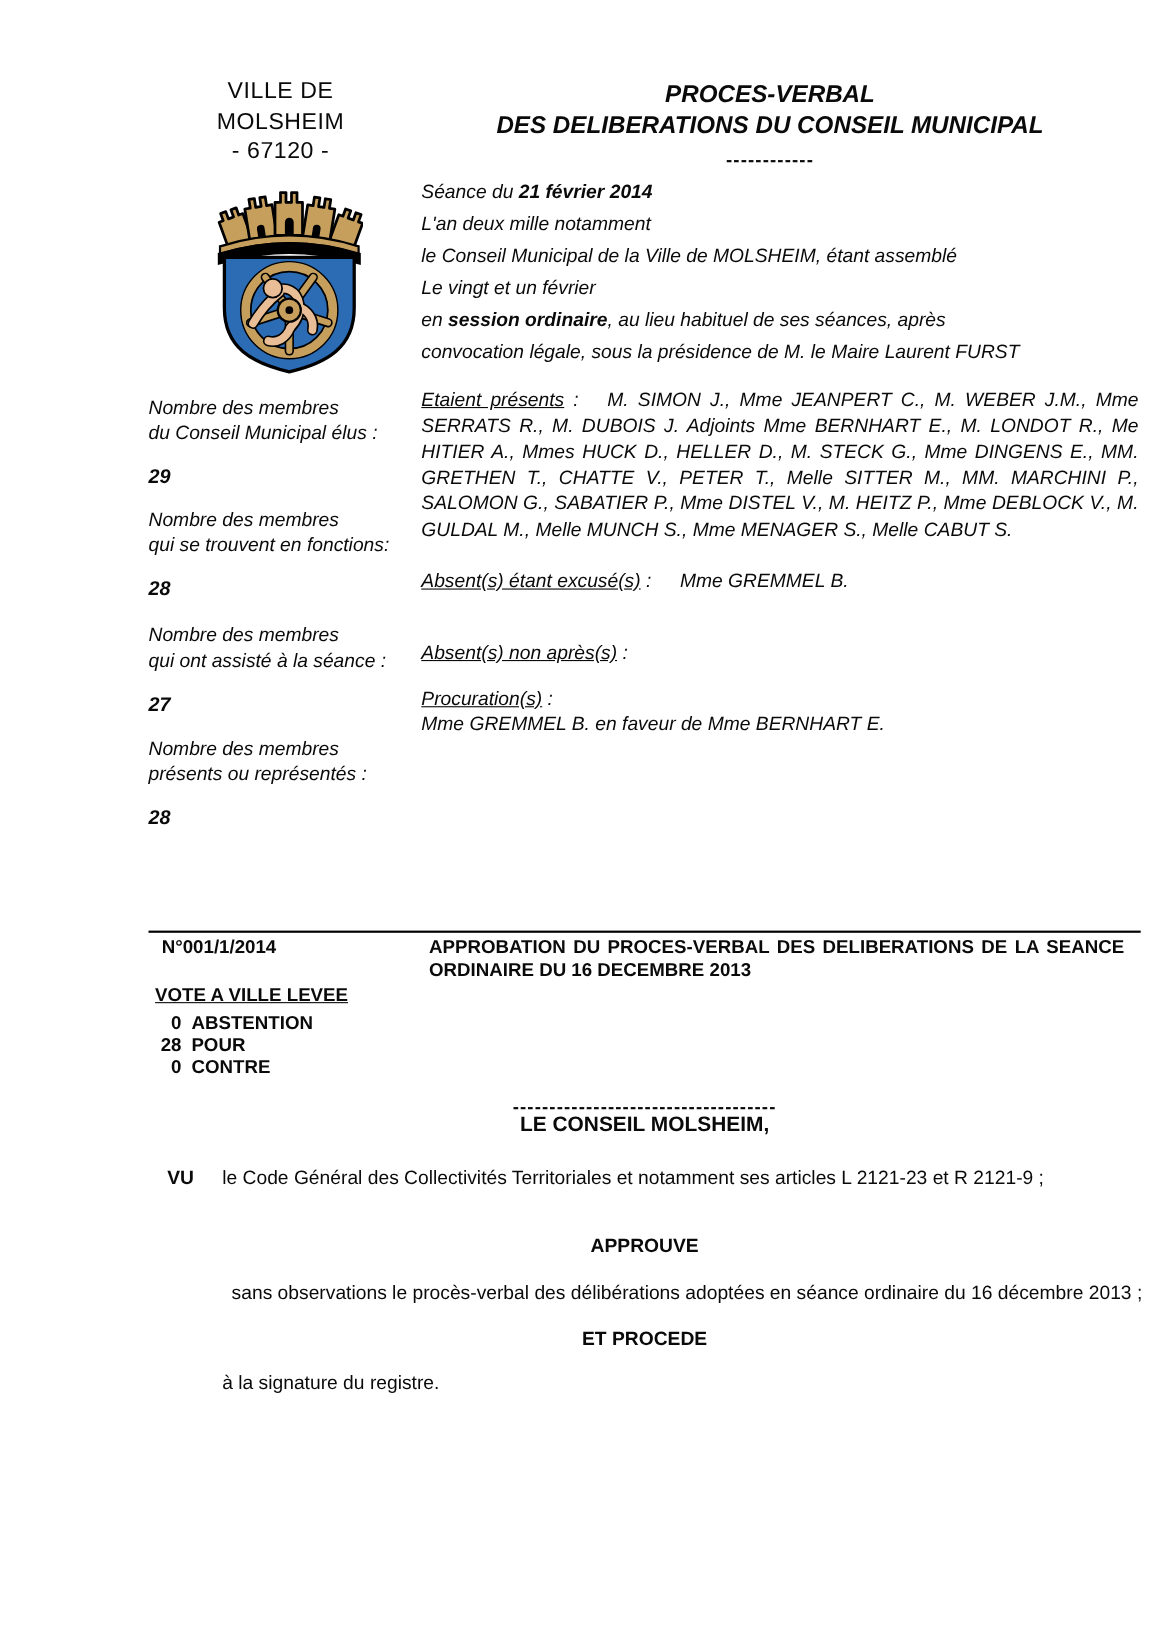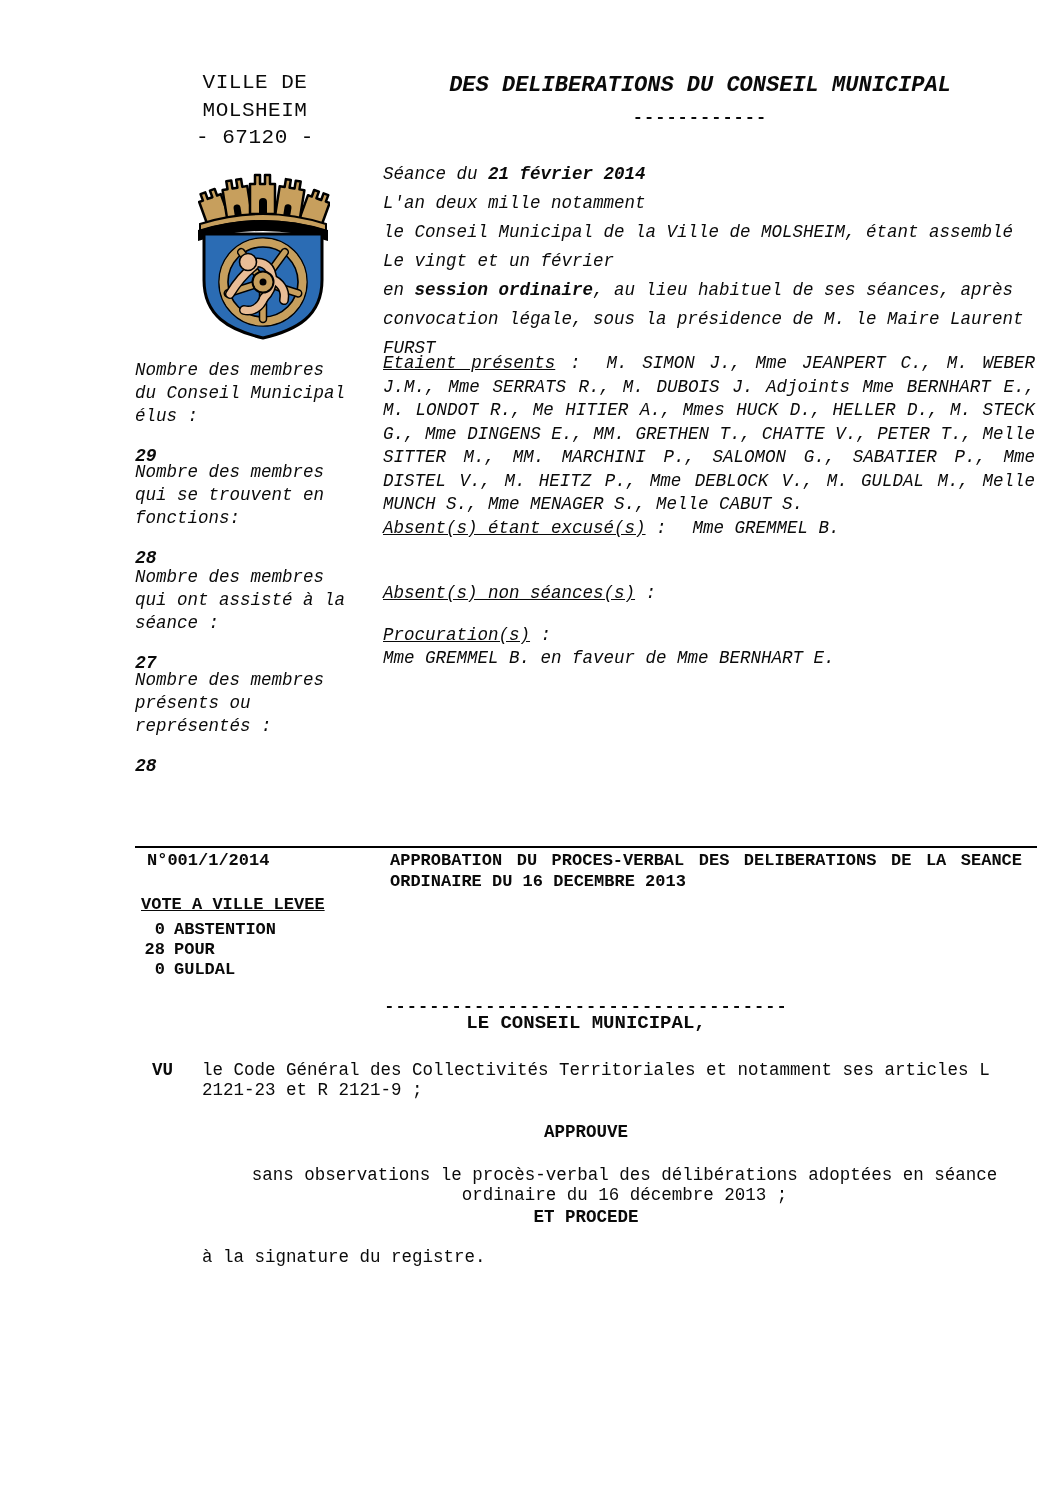--- a/index.html
+++ b/index.html
@@ -5,7 +5,7 @@
   html,body { margin:0; padding:0; background:#fff; }
   .page {
     position:relative; width:1058px; height:1497px; background:#ffffff;
-    font-family:Liberation Mono, monospace; color:#0a0a0a;
+    font-family:Liberation Sans, sans-serif; color:#0a0a0a;
     overflow:hidden;
   }
   

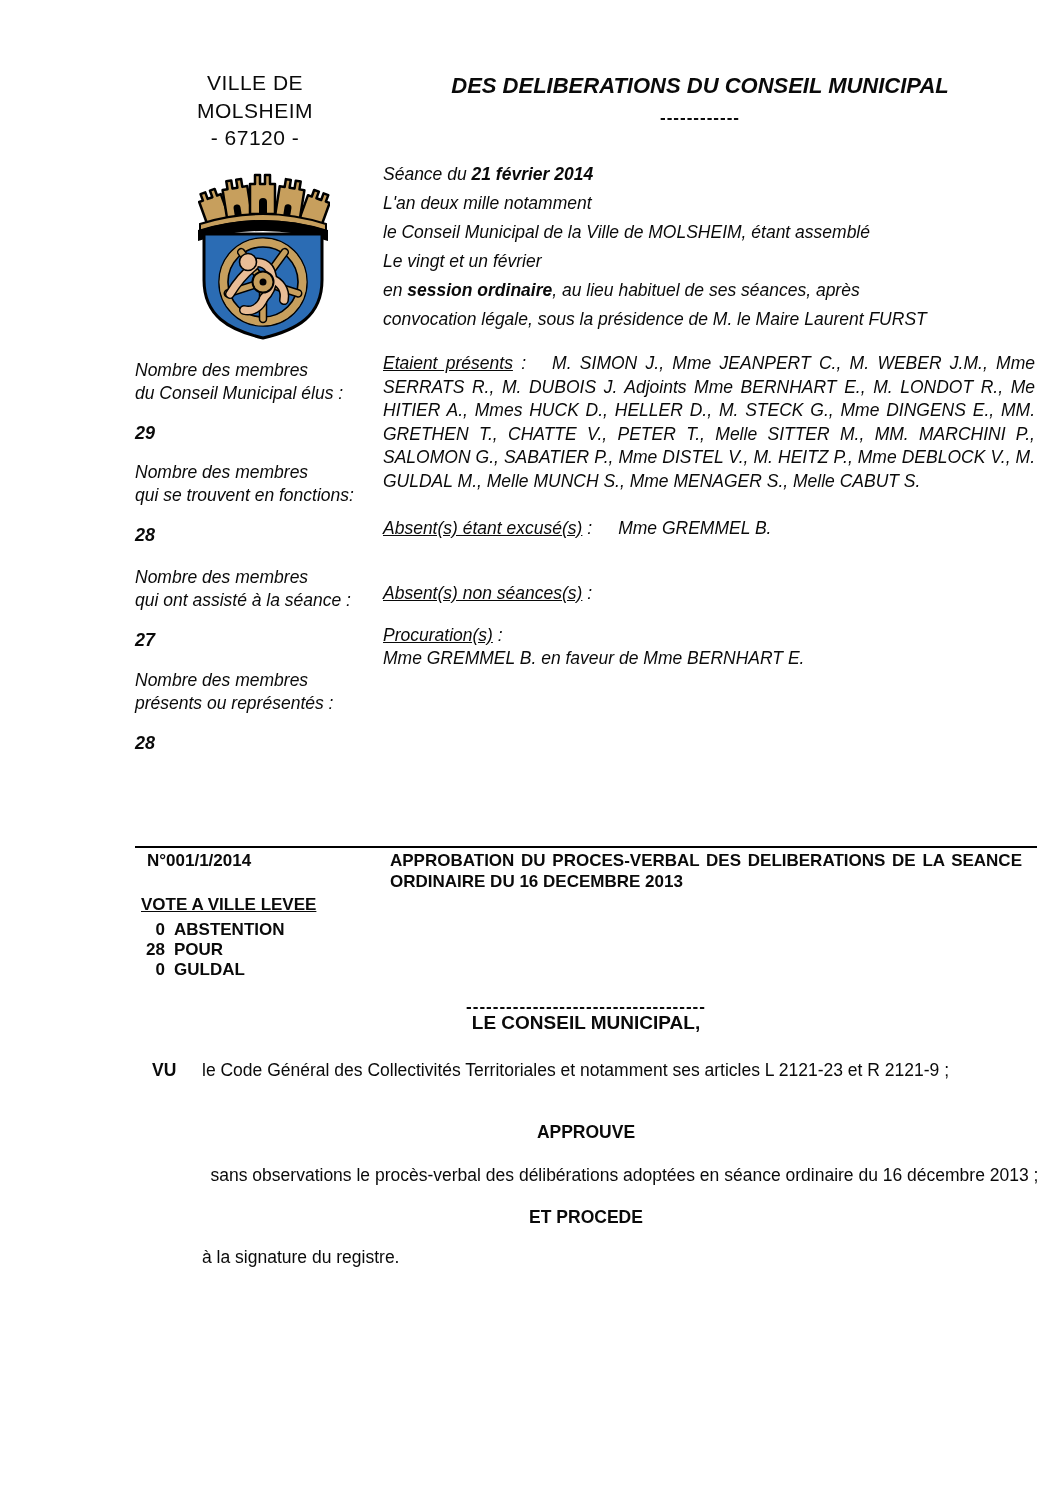--- a/index.html
+++ b/index.html
@@ -137,6 +137,7 @@
   </svg>
 
   <div class="title-block">
+    <div>PROCES-VERBAL</div>
     <div>DES DELIBERATIONS DU CONSEIL MUNICIPAL</div>
     <div class="title-dashes">------------</div>
   </div>

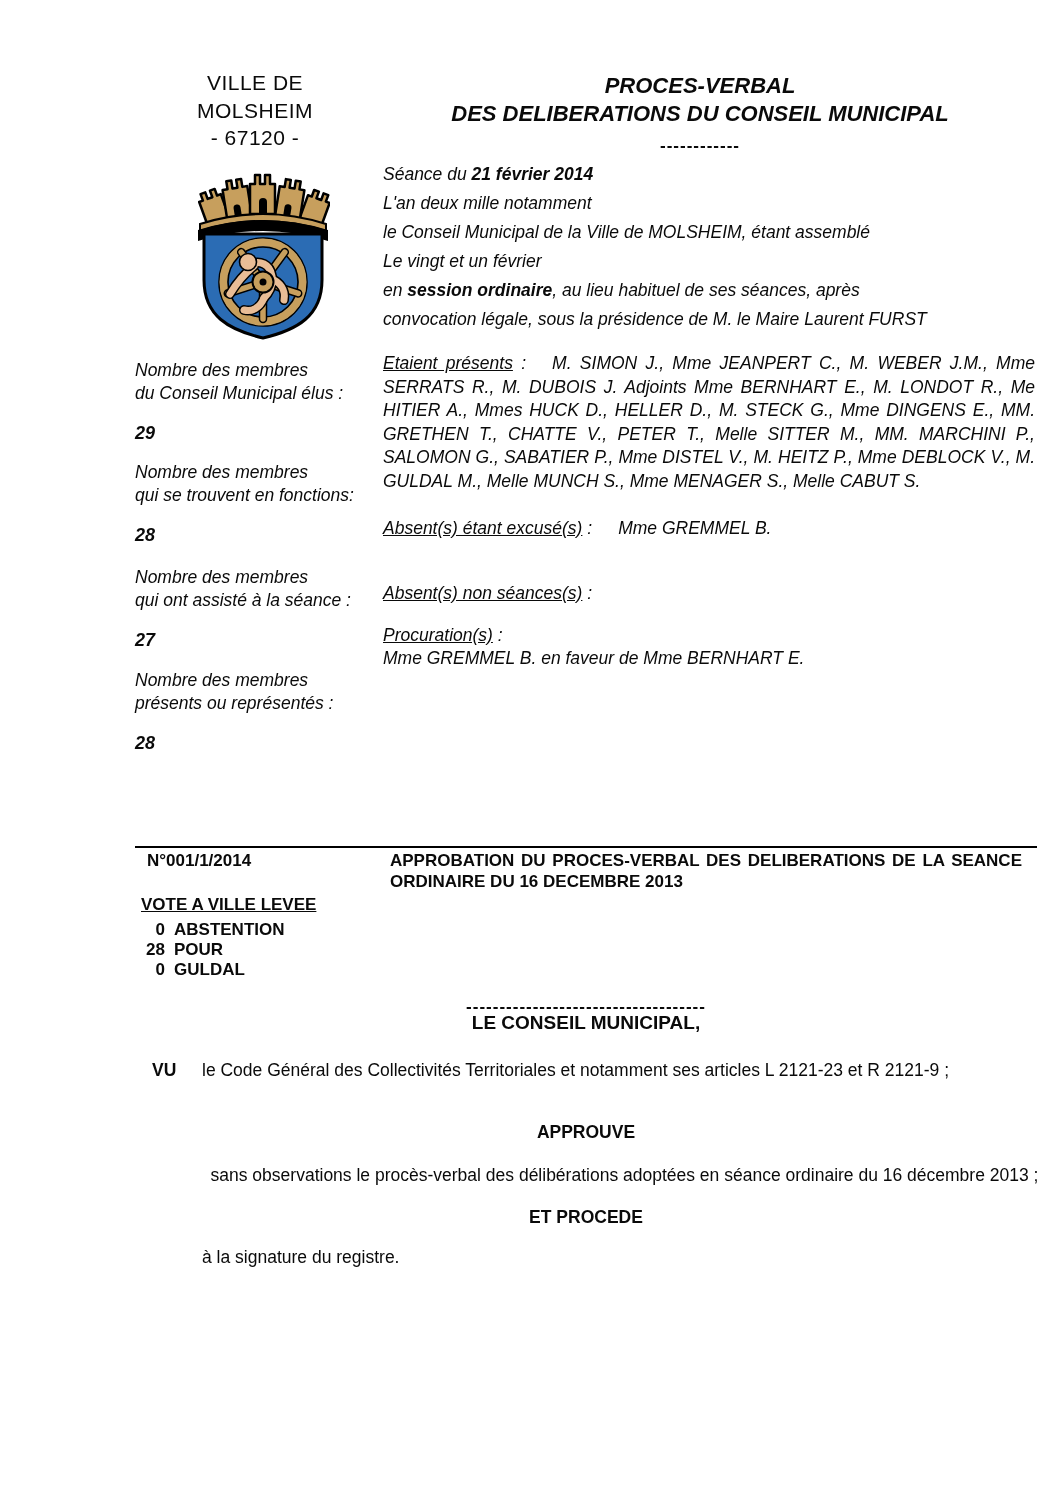--- a/index.html
+++ b/index.html
@@ -160,7 +160,7 @@
   </div>
 
   <div class="line-row non-excused">
-    <span class="u">Absent(s) non séances(s)</span><span> :</span>
+    <span class="u">Absent(s) non après(s)</span><span> :</span>
   </div>
 
   <div class="line-row proxy">

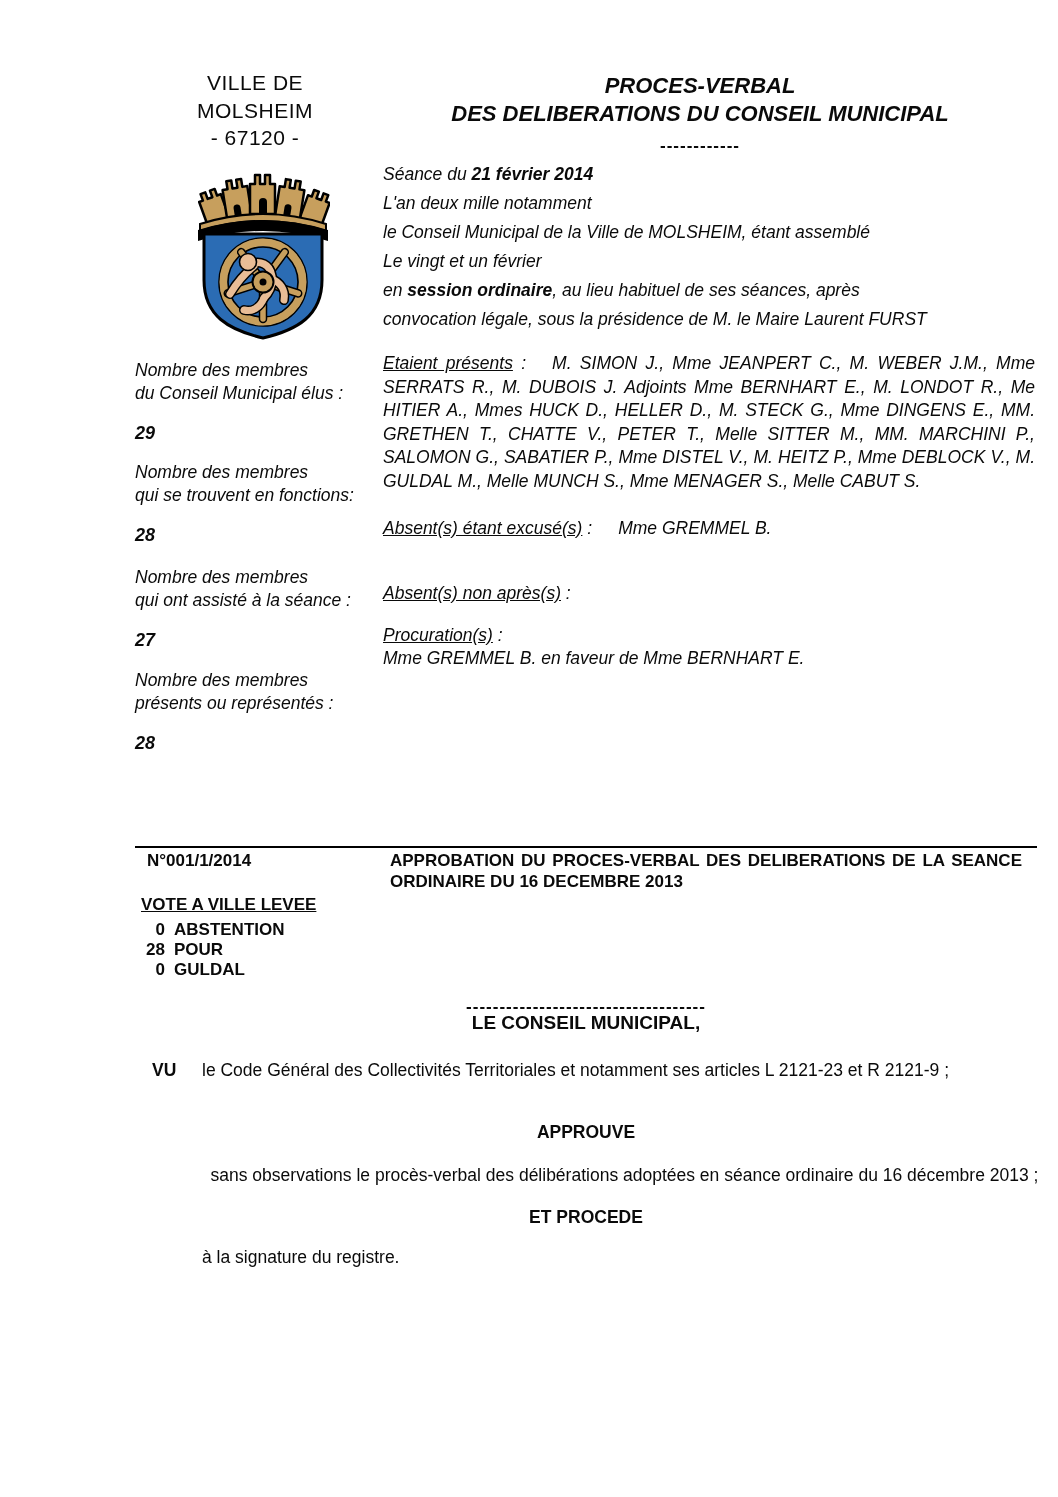--- a/index.html
+++ b/index.html
@@ -205,7 +205,7 @@
     </div>
     <div class="vote-row">
       <span class="vote-count">0</span>
-      <span>GULDAL</span>
+      <span>CONTRE</span>
     </div>
   </div>
 

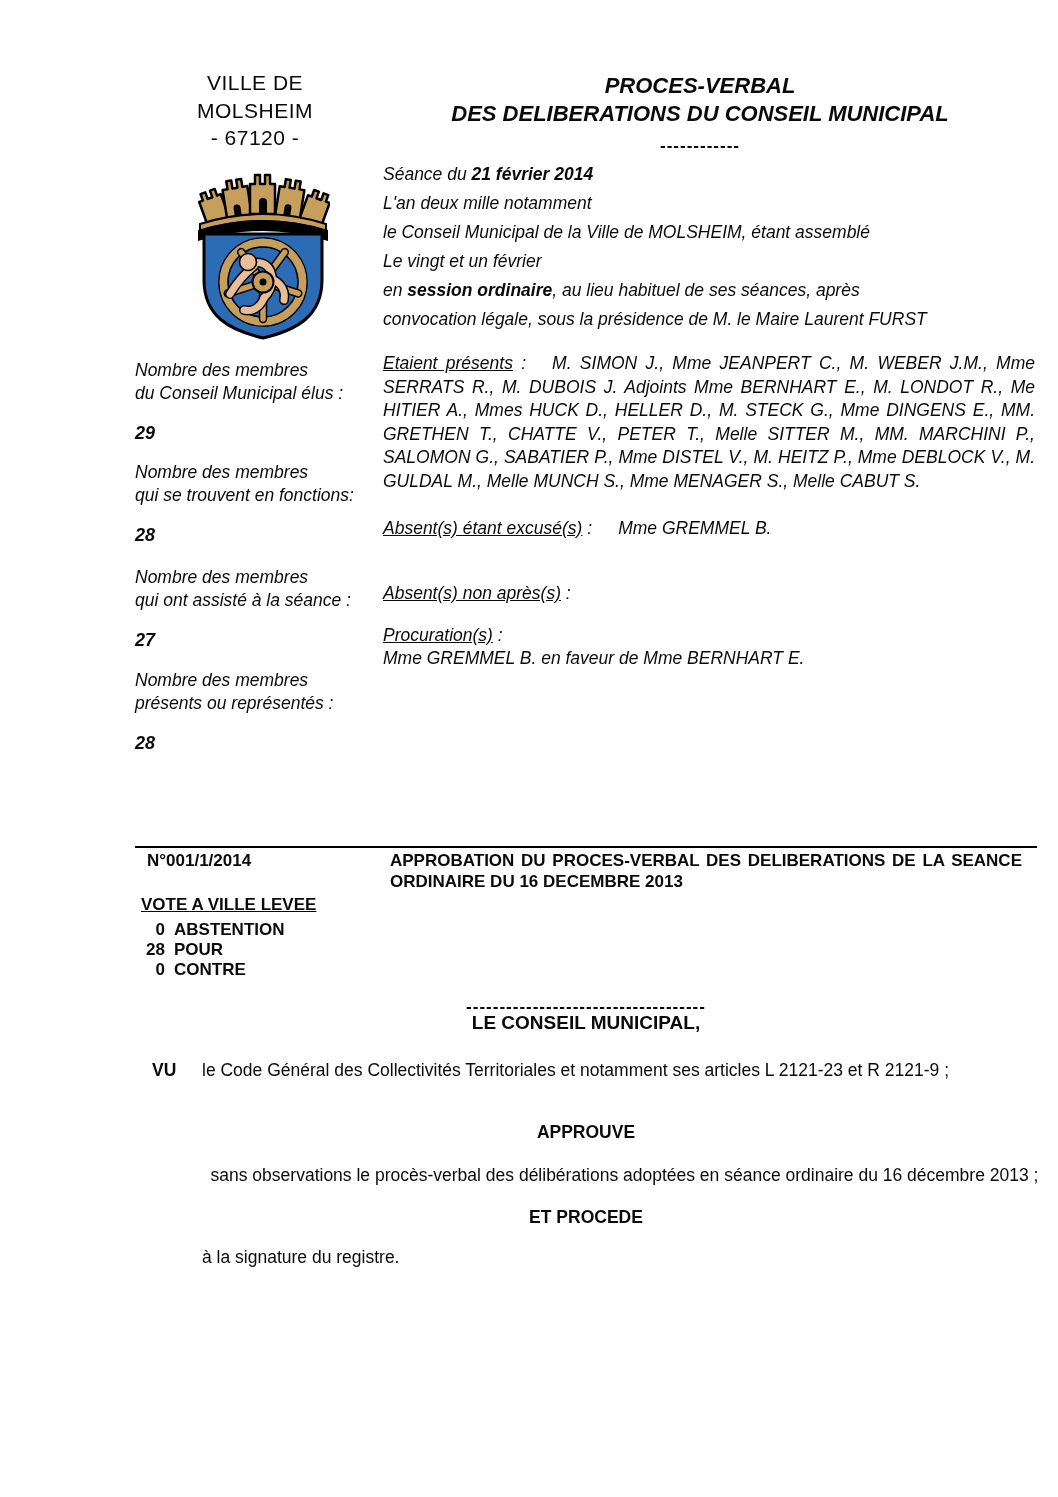--- a/index.html
+++ b/index.html
@@ -210,7 +210,7 @@
   </div>
 
   <div class="center-dashes">------------------------------------</div>
-  <div class="council-heading">LE CONSEIL MUNICIPAL,</div>
+  <div class="council-heading">LE CONSEIL MOLSHEIM,</div>
 
   <div class="vu-row vu1">
     <span class="vu-label">VU</span><span class="vu-text">le Code Général des Collectivités Territoriales et notamment ses articles L 2121-23 et R 2121-9 ;</span>

